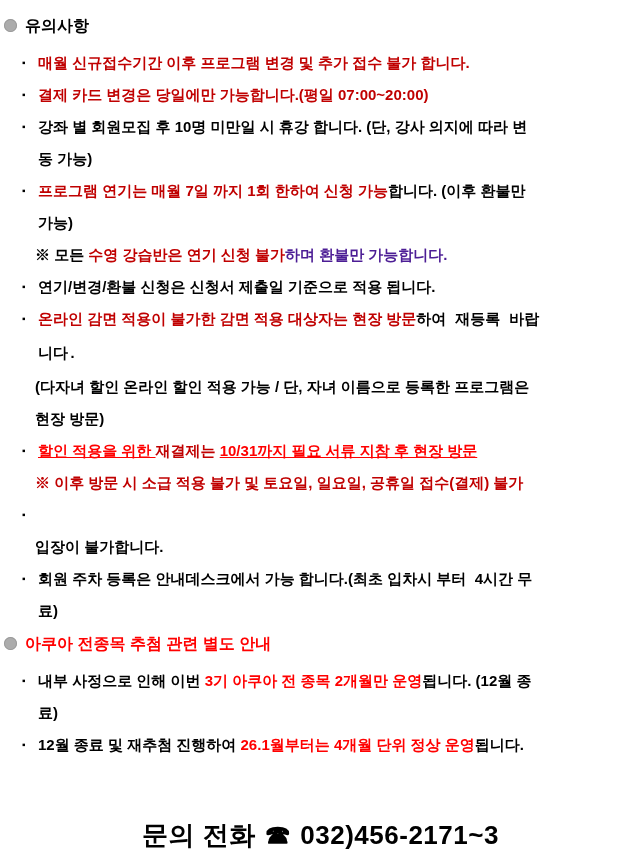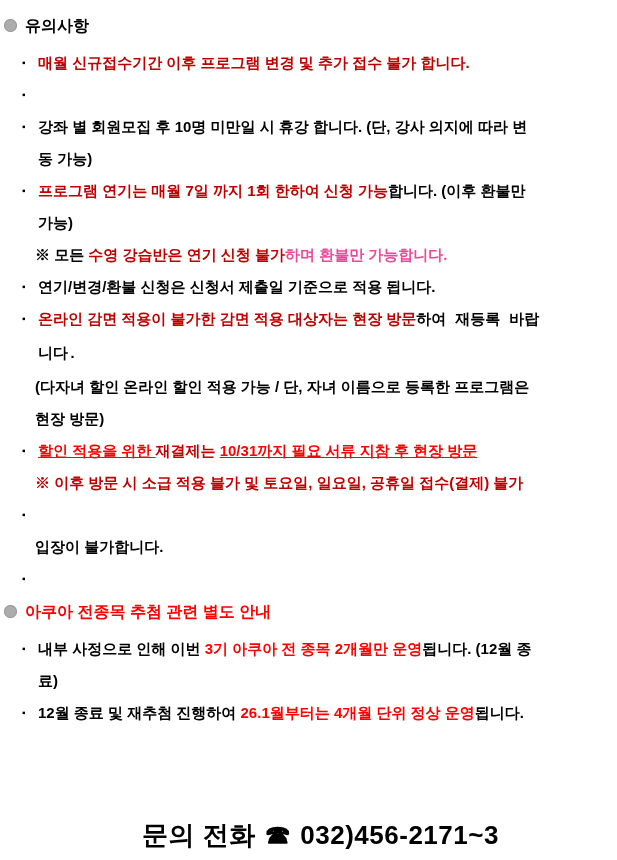--- a/index.html
+++ b/index.html
@@ -86,6 +86,7 @@
         </div>
         <div class="item">
           <span class="sq">▪</span>
+          <span class="line-text"><span style="color: rgb(192, 0, 0);">결제 카드 변경은 당일에만 가능합니다.(평일 07:00~20:00)</span></span>
         </div>
         <div class="item">
           <span class="sq">▪</span>

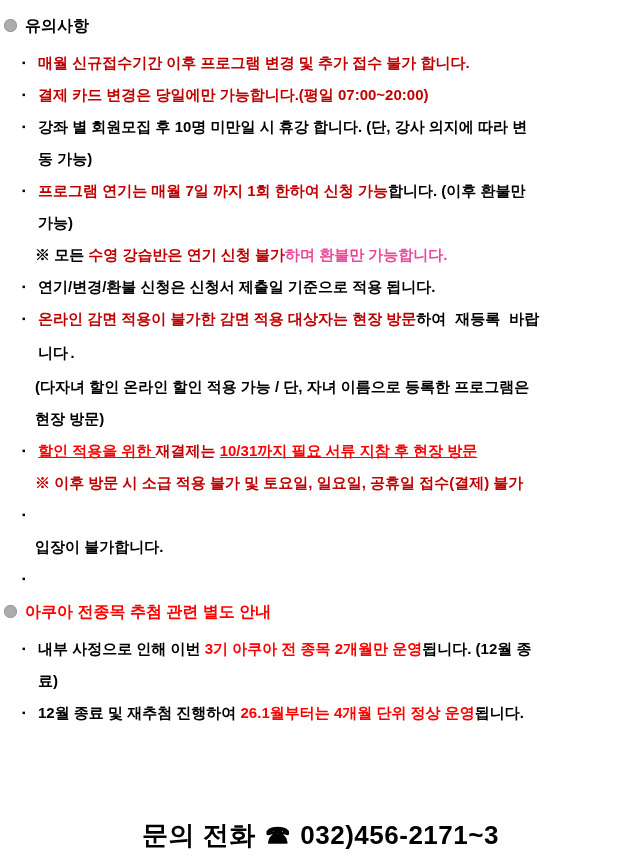--- a/index.html
+++ b/index.html
@@ -97,7 +97,7 @@
           <span class="line-text"><span style="color: rgb(192, 0, 0);">프로그램 연기는 매월 7일 까지 1회 한하여 신청 가능</span><span style="color: rgb(0, 0, 0);">합니다. (이후 환불만 가능)</span></span>
         </div>
         <div class="item sub">
-          <span class="line-text"><span style="color: rgb(0, 0, 0);">※ 모든 </span><span style="color: rgb(192, 0, 0);">수영 강습반은 연기 신청 불가</span><span style="color: #ec4899; text-align: center;">하며 환불만 가능합니다.</span></span>
+          <span class="line-text"><span style="color: rgb(0, 0, 0);">※ 모든 </span><span style="color: rgb(192, 0, 0);">수영 강습반은 연기 신청 불가</span><span style="color: #4c1d95; text-align: center;">하며 환불만 가능합니다.</span></span>
         </div>
         <div class="item">
           <span class="sq">▪</span>

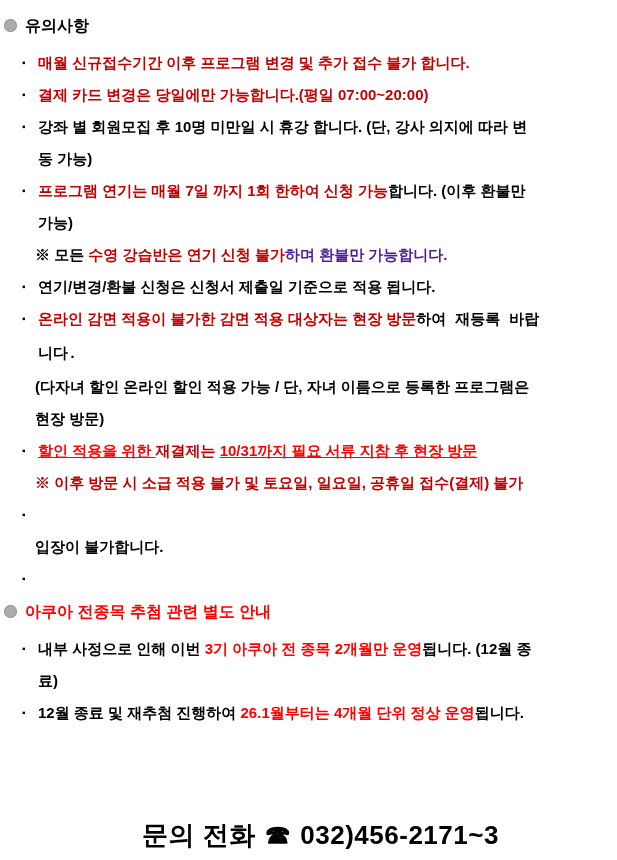--- a/index.html
+++ b/index.html
@@ -125,6 +125,7 @@
         </div>
         <div class="item">
           <span class="sq">▪</span>
+          <span class="line-text"><span style="color: rgb(0, 0, 0);">회원 주차 등록은 안내데스크에서 가능 합니다.(최초 입차시 부터  4시간 무료)</span></span>
         </div>
       </div>
   </section>

